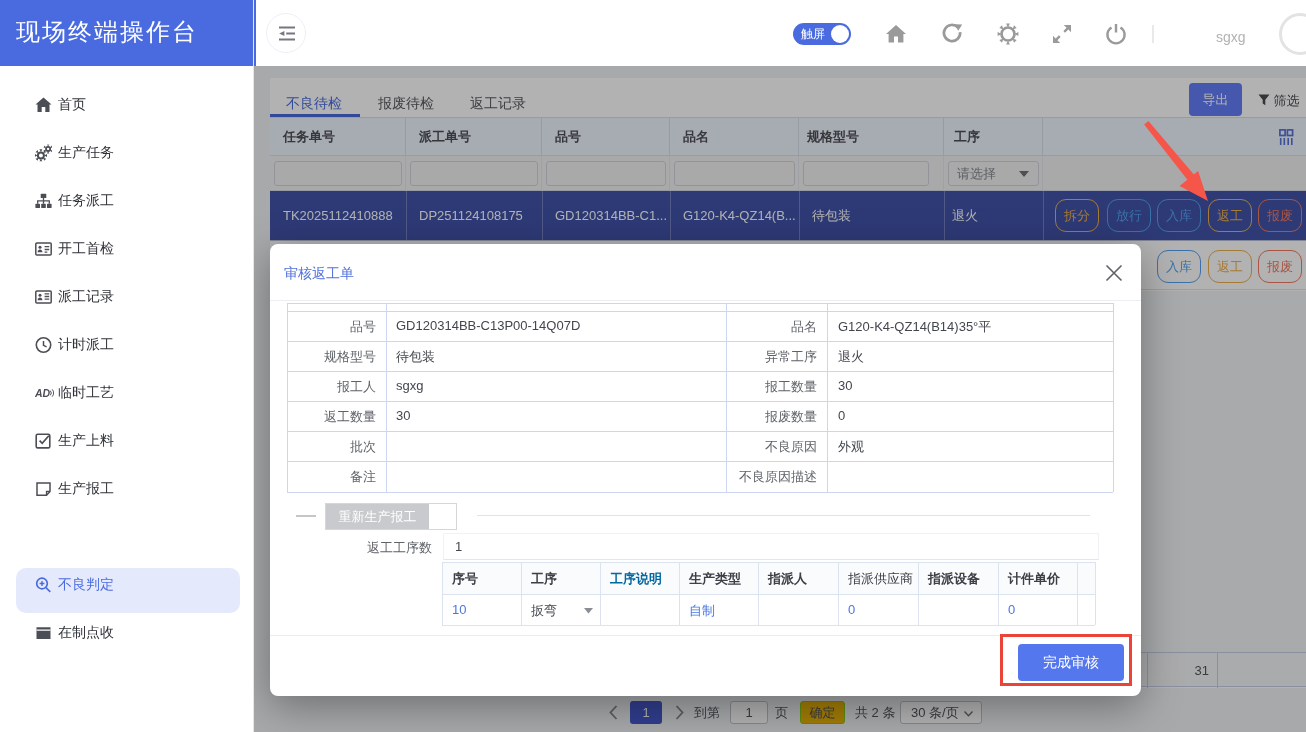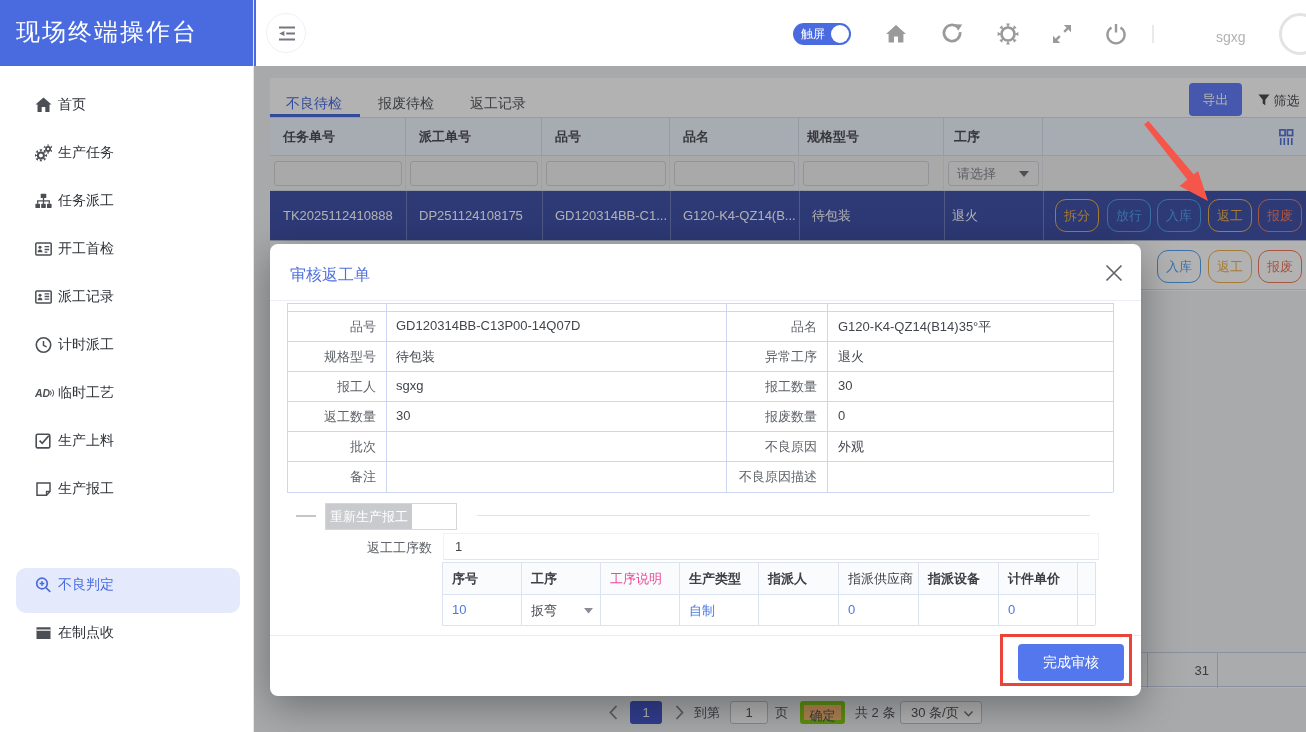--- a/index.html
+++ b/index.html
@@ -54,7 +54,7 @@
 
 
 #modal { position:absolute; left:270px; top:244px; width:871px; height:452px; background:#fff; border-radius:8px; box-shadow:0 10px 40px rgba(0,0,0,0.35); z-index:50; }
-#mtitle { position:absolute; left:20px; top:21px; font-size:16px; color:#5070dd; }
+#mtitle { position:absolute; left:14px; top:21px; font-size:14px; color:#5070dd; }
 #mhline { position:absolute; left:0; top:56px; width:871px; height:1px; background:#eceef3; }
 #mclose { position:absolute; left:835px; top:20px; width:18px; height:18px; }
 .ftb { position:absolute; font-size:13px; }

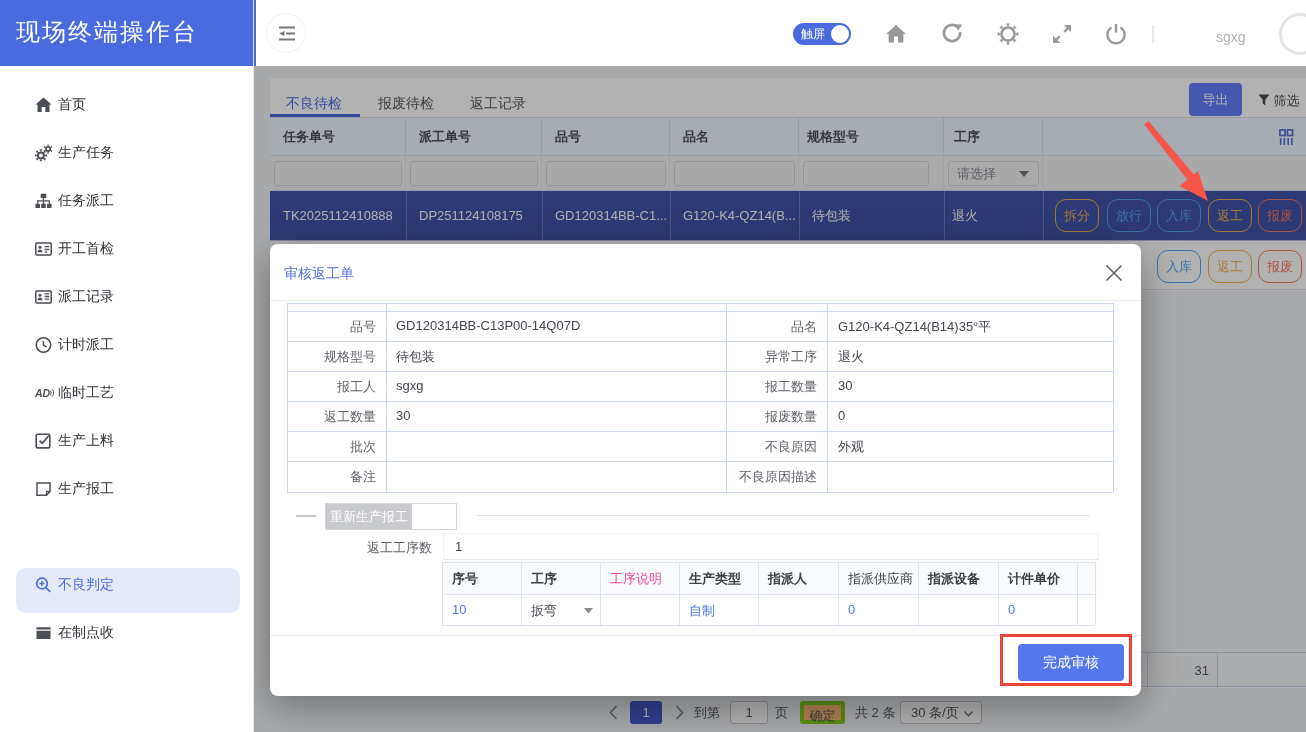--- a/index.html
+++ b/index.html
@@ -61,7 +61,7 @@
 .flab { color:#5f6368; text-align:right; }
 .fval { color:#42464d; }
 #chip { position:absolute; left:55px; top:259px; width:132px; height:27px; border:1px solid #d6d6d8; }
-#chipl { position:absolute; left:0; top:0; width:86px; height:25px; background:#c9cacd; color:#fff; font-size:13px; text-align:center; line-height:25px; }
+#chipl { position:absolute; left:0; top:0; width:103px; height:25px; background:#c9cacd; color:#fff; font-size:13px; text-align:center; line-height:25px; }
 #chipr { position:absolute; left:103px; top:0; width:27px; height:25px; background:#fff; }
 #btnok { position:absolute; left:748px; top:400px; width:106px; height:37px; background:#5577ee; border-radius:4px; color:#fff; font-size:14px; text-align:center; line-height:37px; }
 #redrect { position:absolute; left:1000px; top:634px; width:132px; height:52px; border:3px solid #ea4338; z-index:60; }

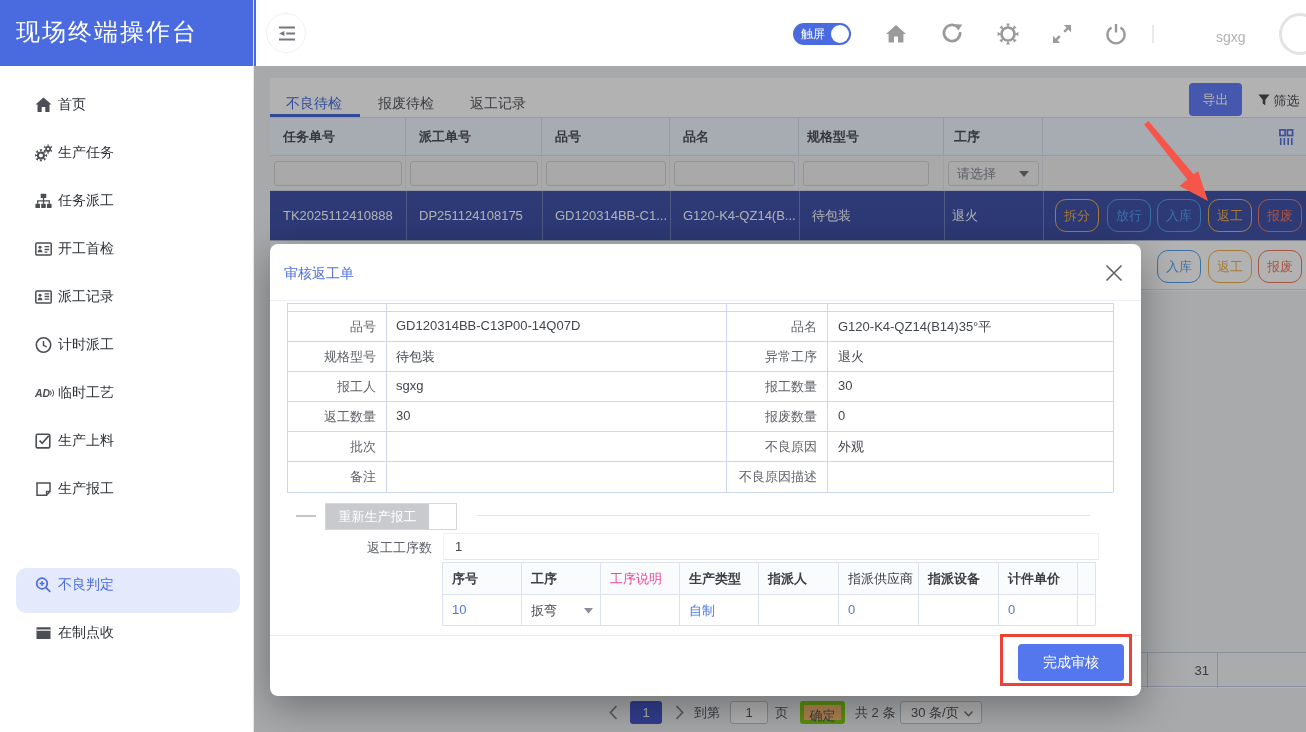--- a/index.html
+++ b/index.html
@@ -396,7 +396,7 @@
         <div style="position:absolute;left:825px;top:318px;width:1px;height:63px;background:#dbe2f0"></div>
         <div class="ftb" style="left:182px;top:326px;font-weight:bold;color:#3d4046">序号</div>
         <div class="ftb" style="left:261px;top:326px;font-weight:bold;color:#3d4046">工序</div>
-        <div class="ftb" style="left:340px;top:326px;font-weight:normal;color:#ec4899">工序说明</div>
+        <div class="ftb" style="left:340px;top:326px;font-weight:bold;color:#0369a1">工序说明</div>
         <div class="ftb" style="left:419px;top:326px;font-weight:bold;color:#3d4046">生产类型</div>
         <div class="ftb" style="left:498px;top:326px;font-weight:bold;color:#3d4046">指派人</div>
         <div class="ftb" style="left:578px;top:326px;font-weight:normal;color:#3d4046">指派供应商</div>

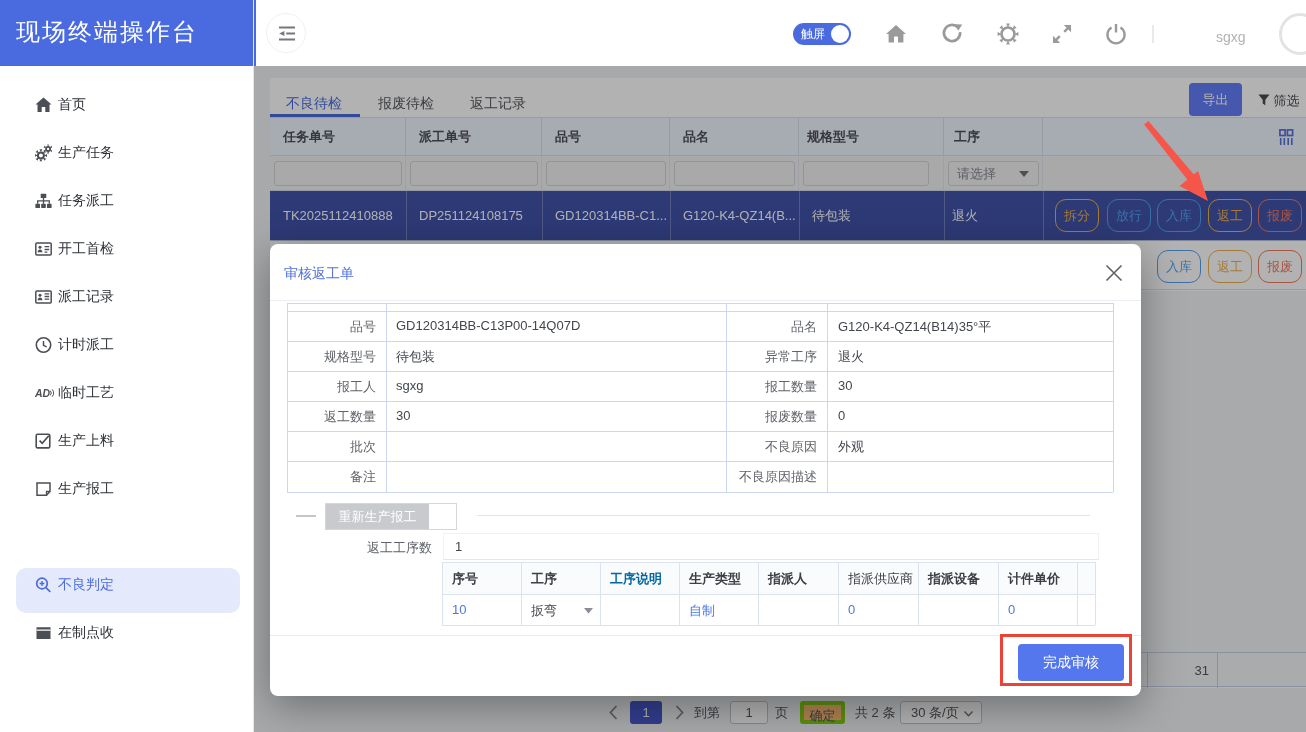--- a/index.html
+++ b/index.html
@@ -157,7 +157,7 @@
         <span style="position:absolute;left:424px;top:4px">到第</span>
         <div style="position:absolute;left:460px;top:1px;width:38px;height:23px;border:1px solid #bfc3cb;border-radius:3px;background:#fff;text-align:center;line-height:21px">1</div>
         <span style="position:absolute;left:505px;top:4px">页</span>
-        <div style="position:absolute;left:530px;top:1px;width:45px;height:23px;border:4px solid #84cc16;border-radius:3px;background:#fdba74;text-align:center;line-height:21px">确定</div>
+        <div style="position:absolute;left:530px;top:1px;width:45px;height:23px;border:1px solid #84cc16;border-radius:3px;background:#eab308;text-align:center;line-height:21px">确定</div>
         <span style="position:absolute;left:585px;top:4px">共 2 条</span>
         <div style="position:absolute;left:630px;top:1px;width:82px;height:23px;border:1px solid #bfc3cb;border-radius:3px;background:#fff;line-height:21px;padding-left:10px">30 条/页 <svg width="9" height="6" viewBox="0 0 9 6" style="position:absolute;right:8px;top:9px">
               <path fill="none" stroke="#6f7277" stroke-width="1.4" d="M0.5 0.5 L4.5 4.8 L8.5 0.5"></path>

